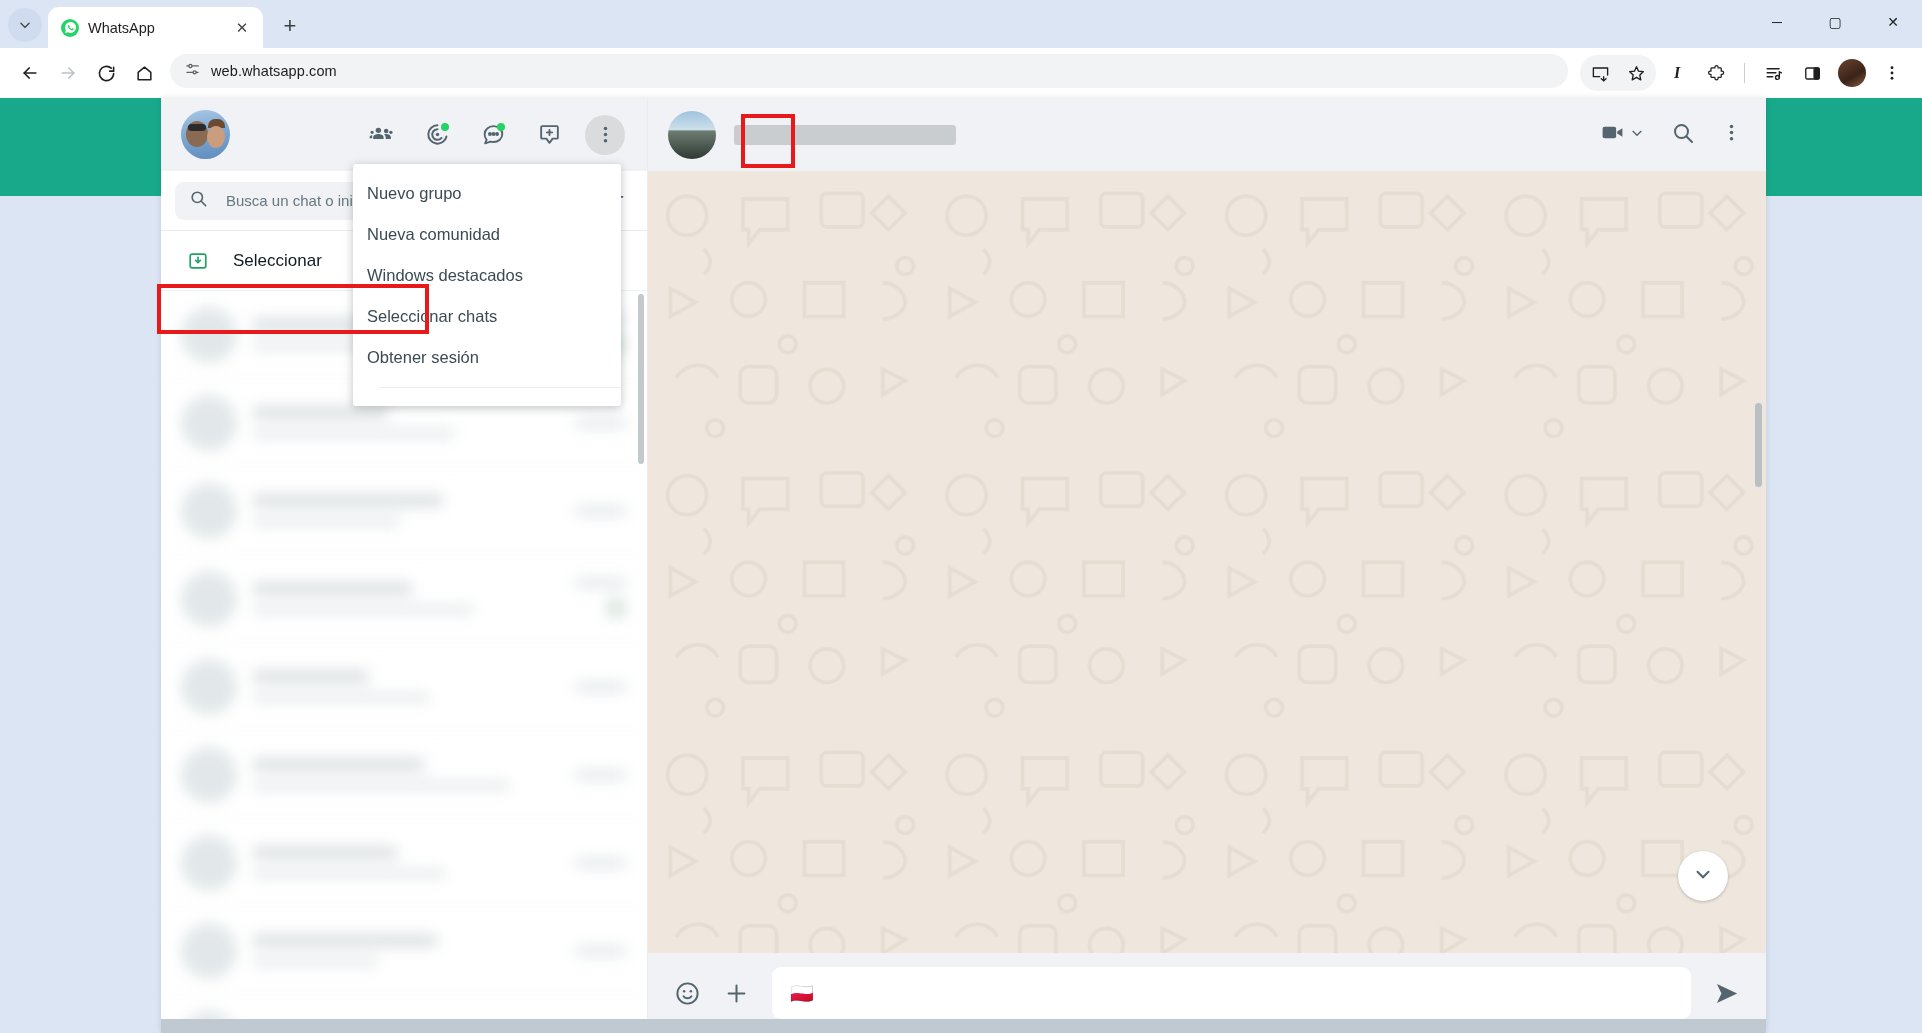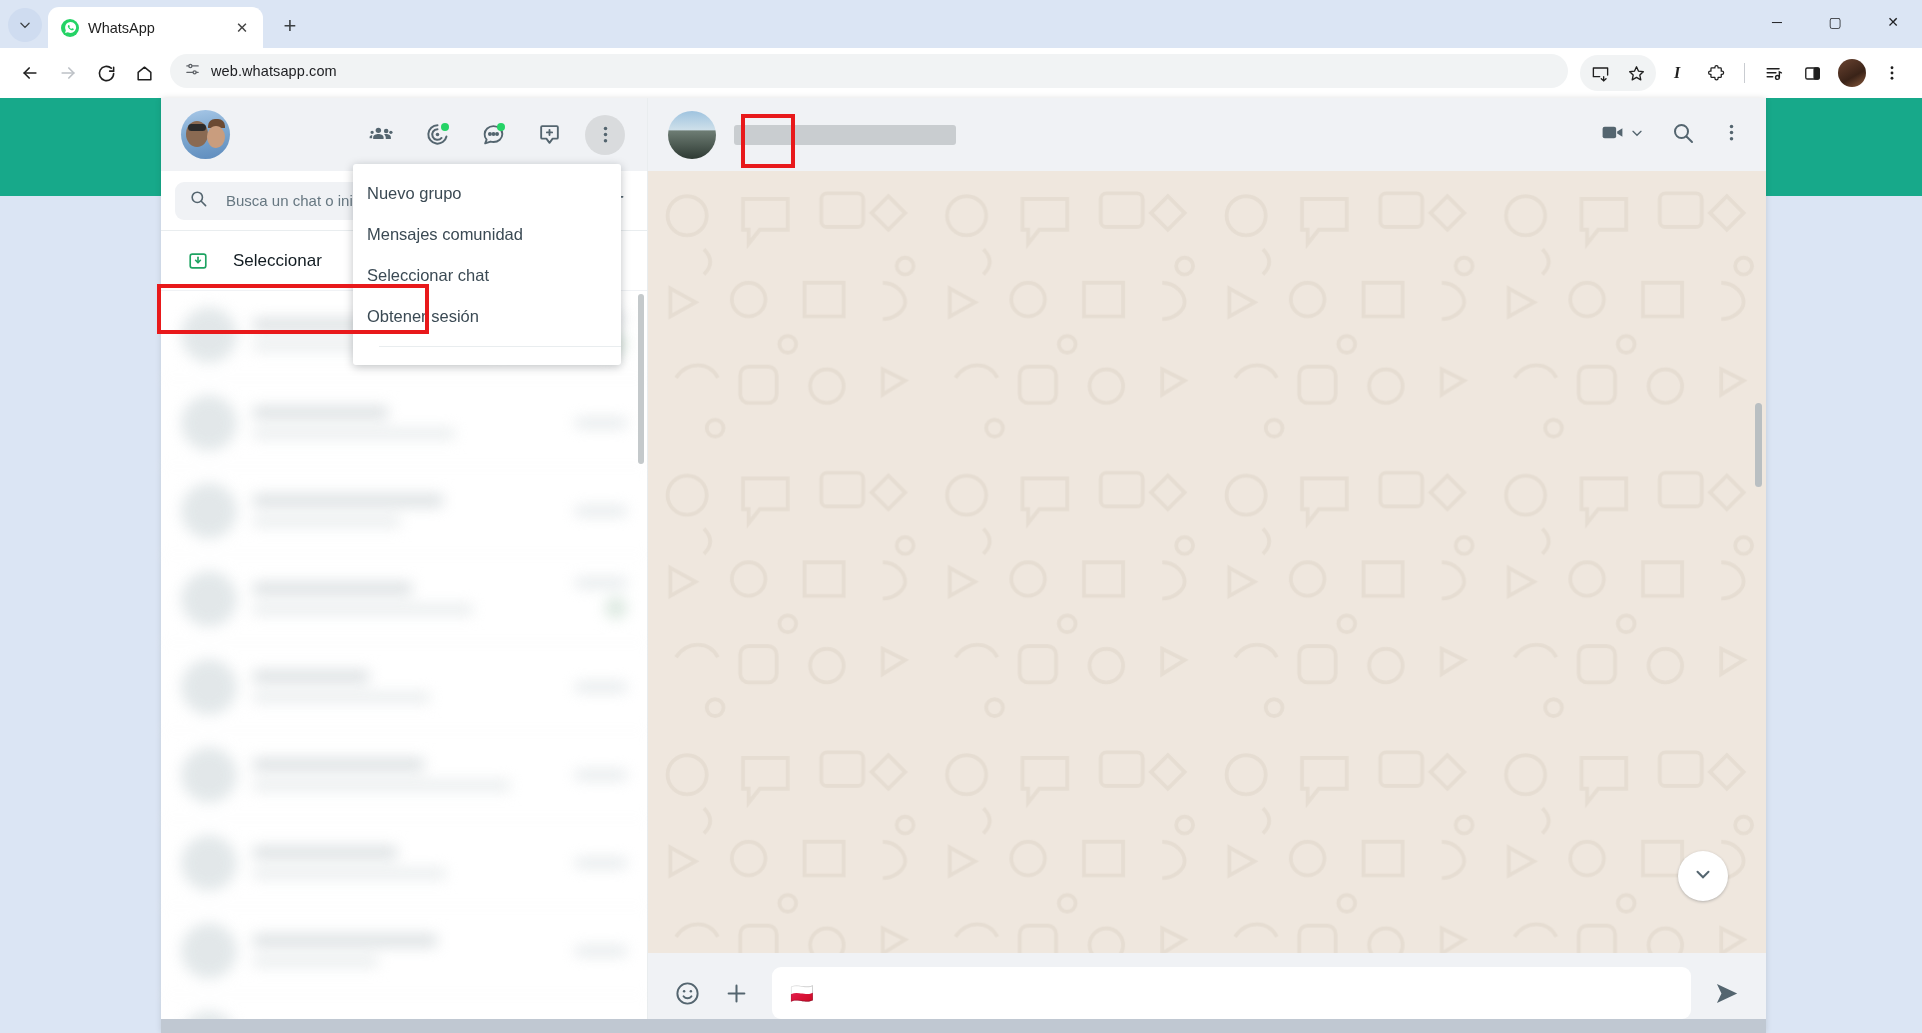--- a/index.html
+++ b/index.html
@@ -435,6 +435,7 @@
 
         <div class="menu">
           <div class="menu-item">Nuevo grupo</div>
+          <div class="menu-item">Nueva comunidad</div>
           <div class="menu-item">Mensajes comunidad</div>
           <div class="menu-item">Seleccionar chat</div>
           <div class="menu-item">Obtener sesión</div>

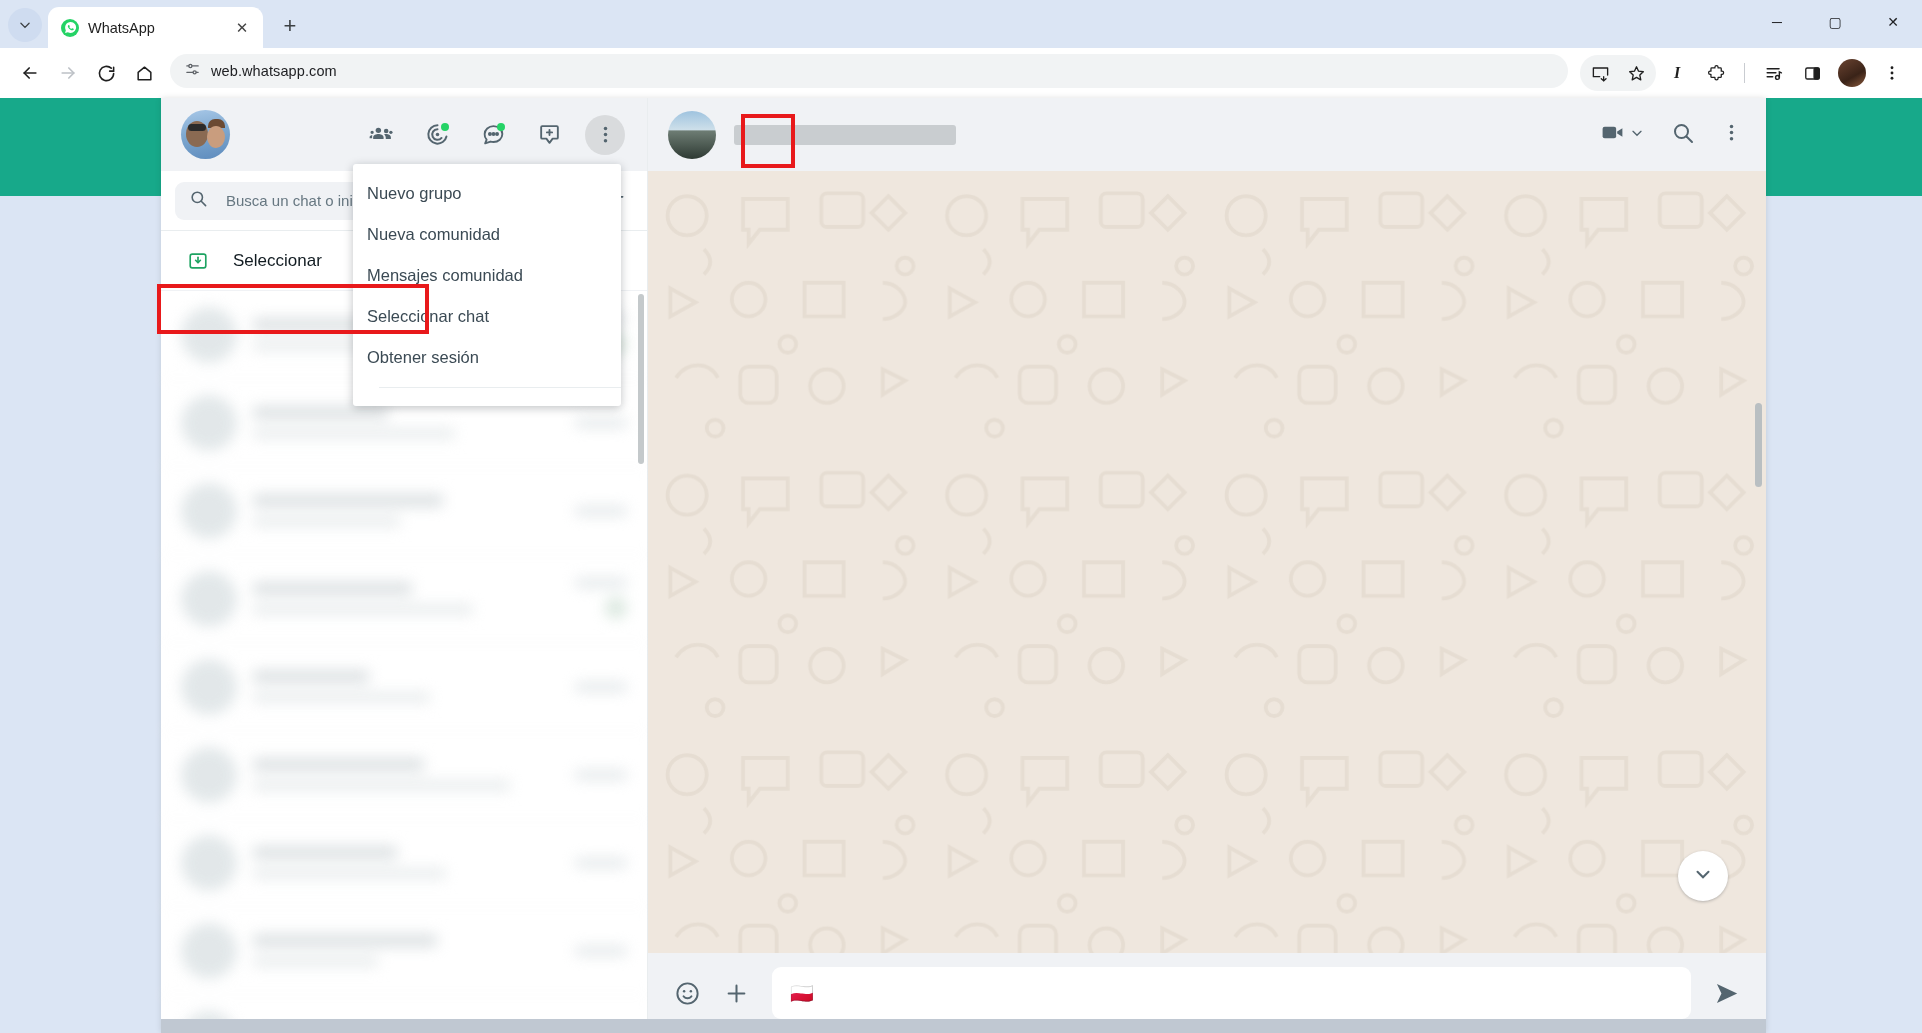--- a/index.html
+++ b/index.html
@@ -436,7 +436,7 @@
         <div class="menu">
           <div class="menu-item">Nuevo grupo</div>
           <div class="menu-item">Nueva comunidad</div>
-          <div class="menu-item">Mensajes comunidad</div>
+          <div class="menu-item">Windows destacados</div>
           <div class="menu-item">Seleccionar chat</div>
           <div class="menu-item">Obtener sesión</div>
           <div class="menu-sep"></div>

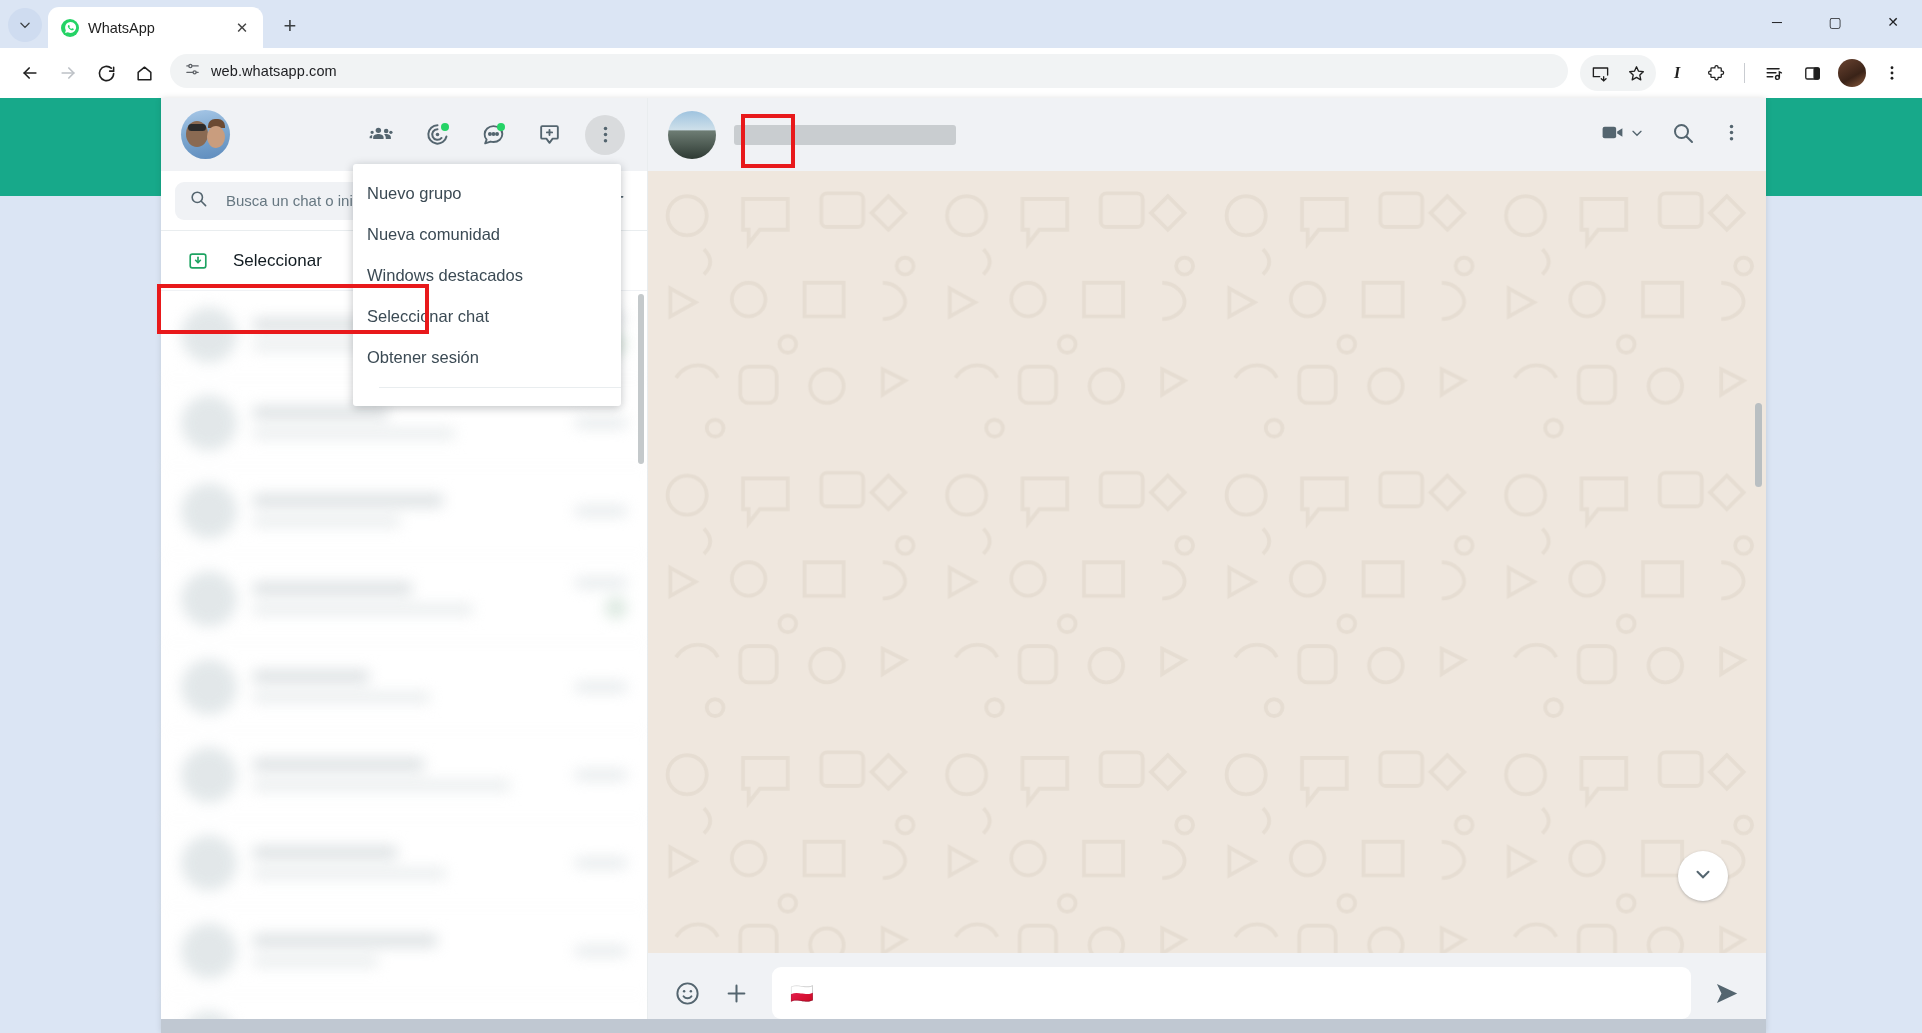--- a/index.html
+++ b/index.html
@@ -437,7 +437,7 @@
           <div class="menu-item">Nuevo grupo</div>
           <div class="menu-item">Nueva comunidad</div>
           <div class="menu-item">Windows destacados</div>
-          <div class="menu-item">Seleccionar chat</div>
+          <div class="menu-item">Seleccionar chats</div>
           <div class="menu-item">Obtener sesión</div>
           <div class="menu-sep"></div>
         </div>

